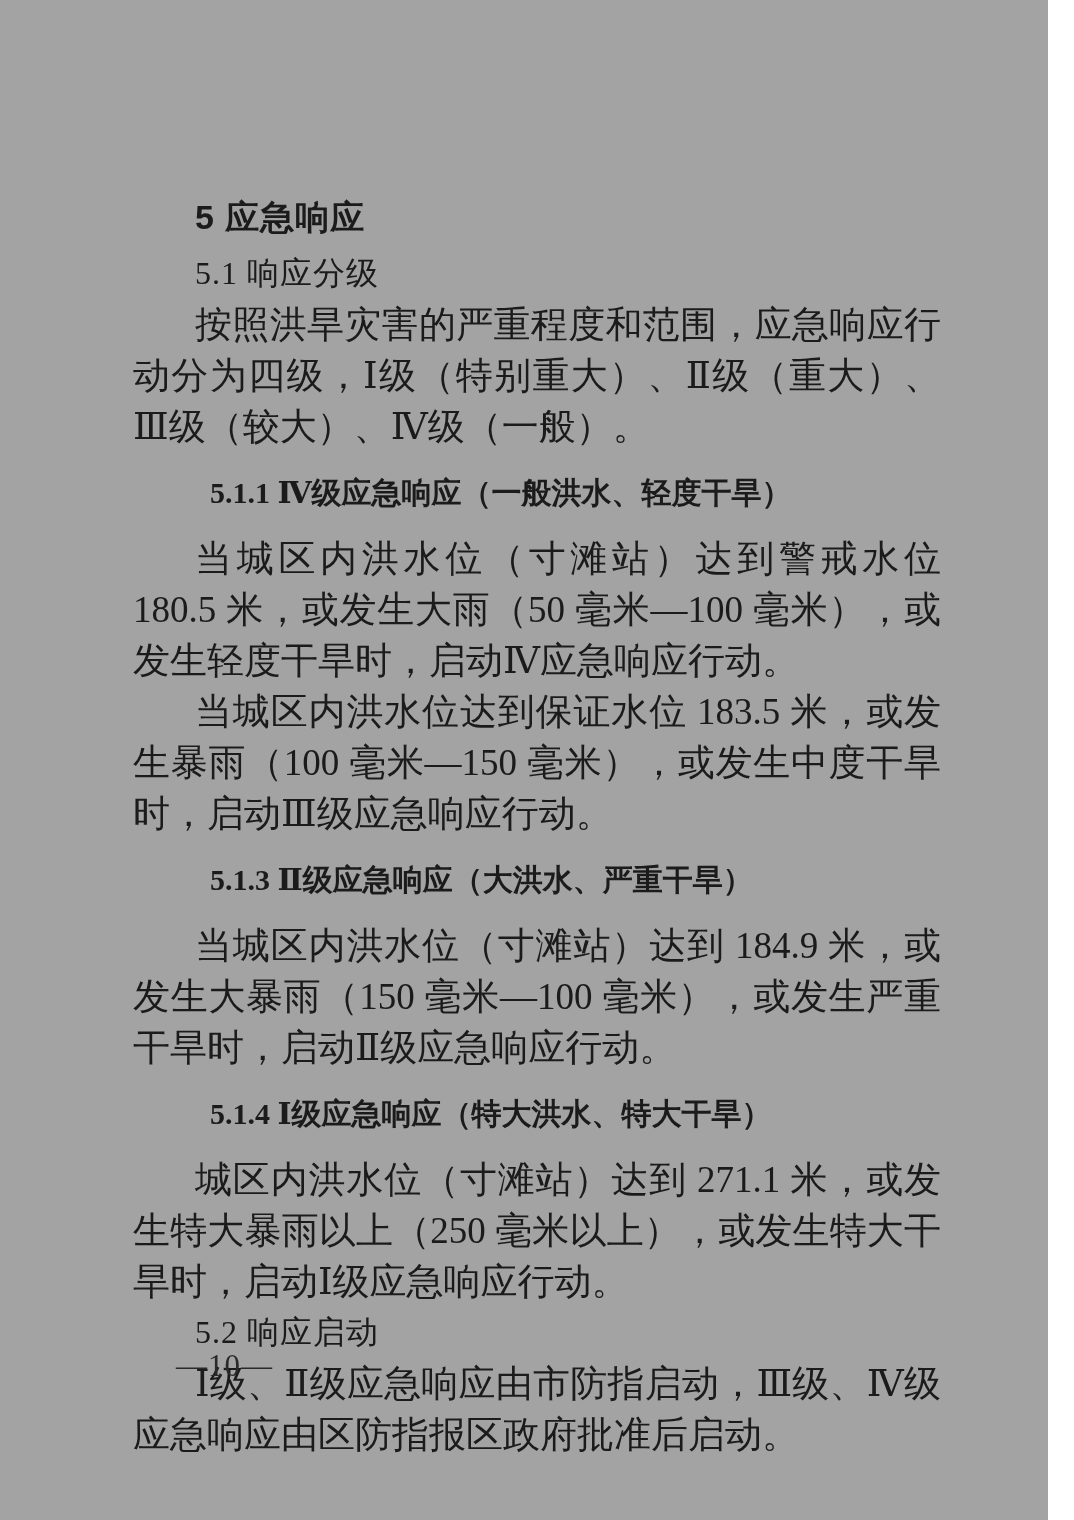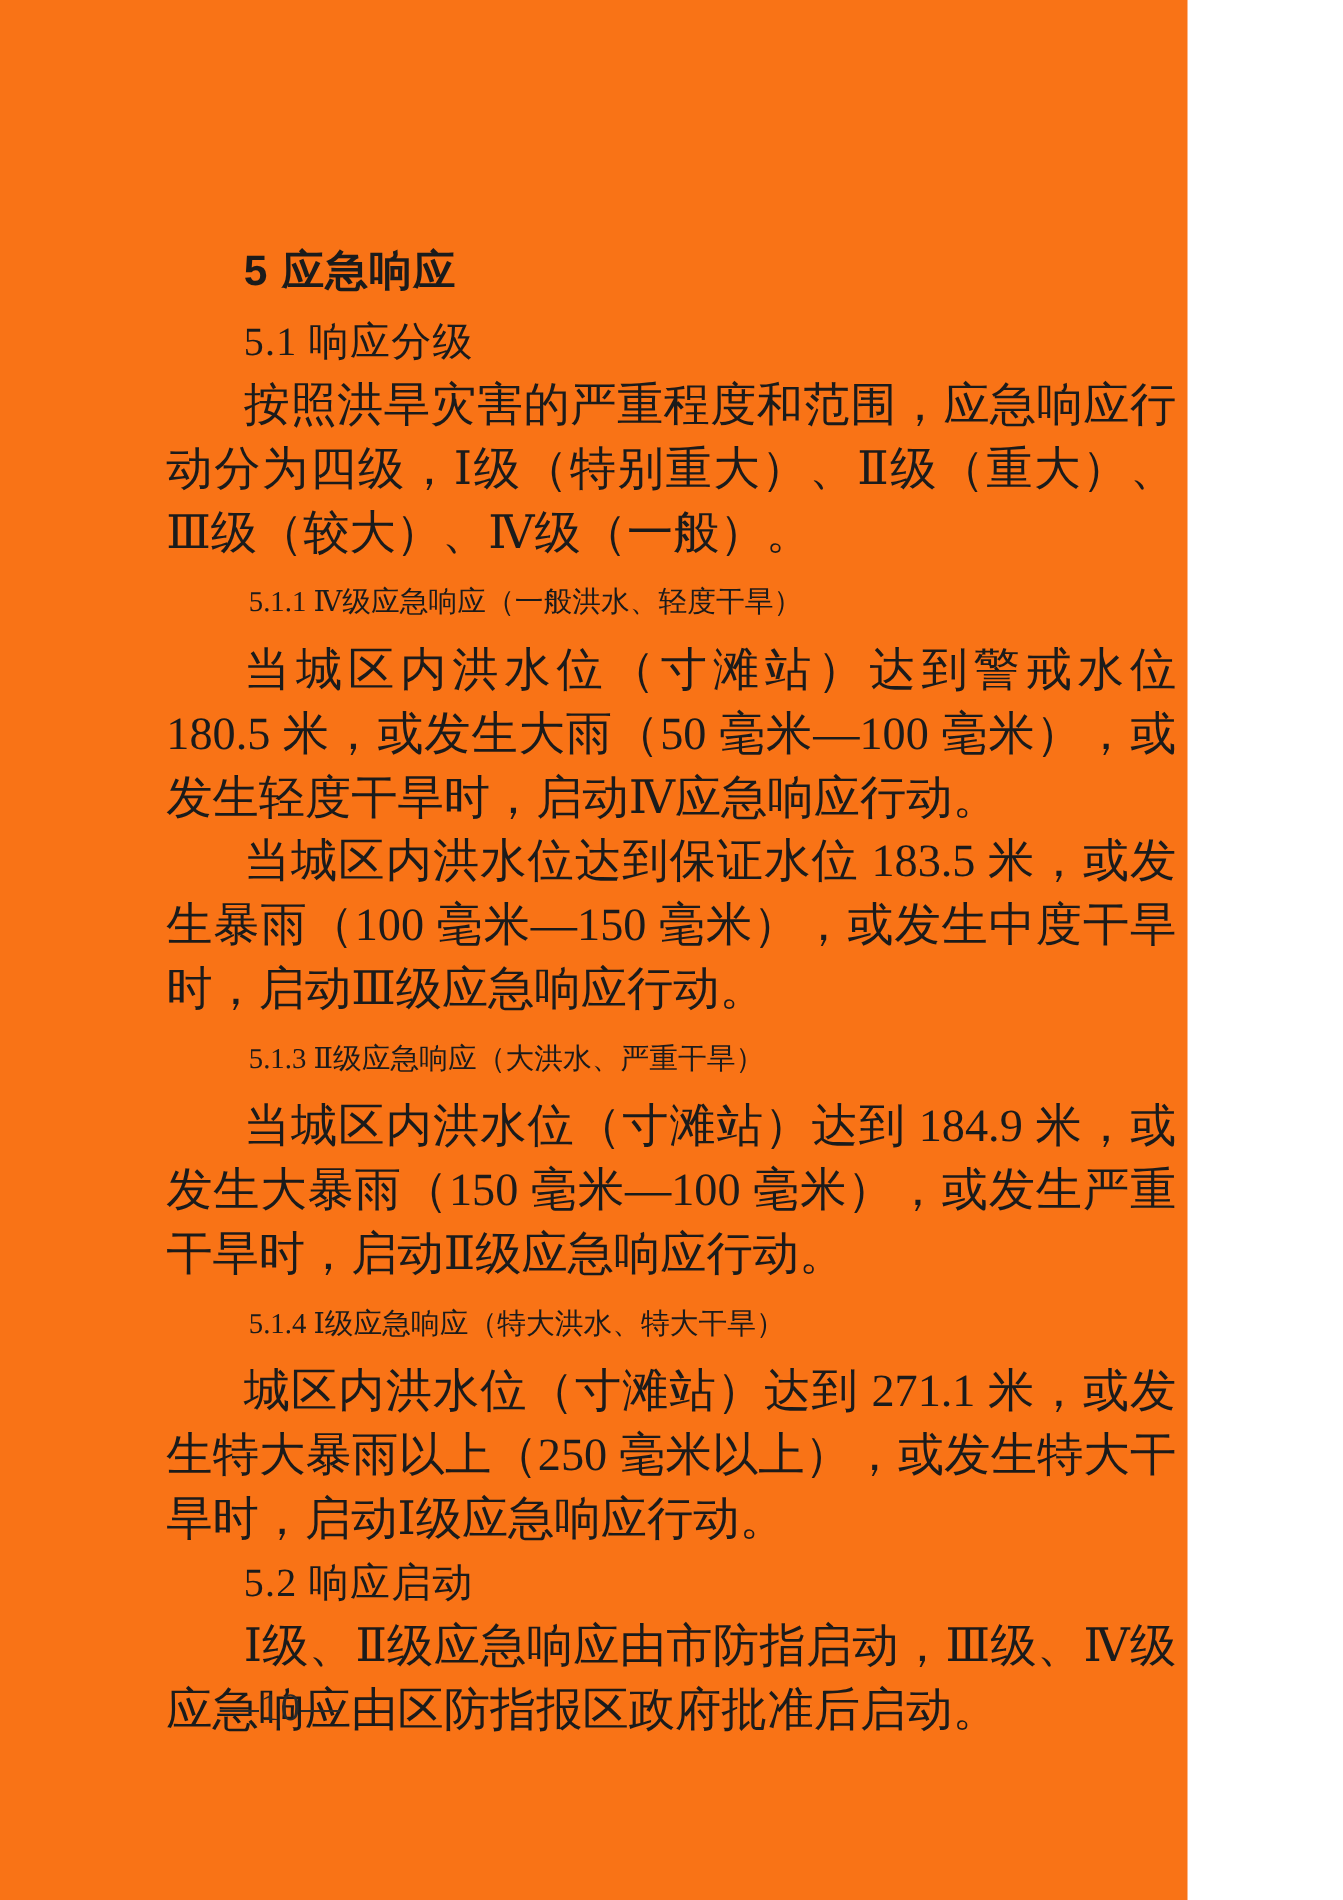--- a/index.html
+++ b/index.html
@@ -9,9 +9,9 @@
   }
   .page {
     position: relative;
-    width: 950px;
+    width: 1048px;
     height: 1520px;
-    background: #f97316;
+    background: #a3a3a3;
     overflow: hidden;
     color: #1b1b1b;
     font-family: "Liberation Serif", "DejaVu Serif", serif;

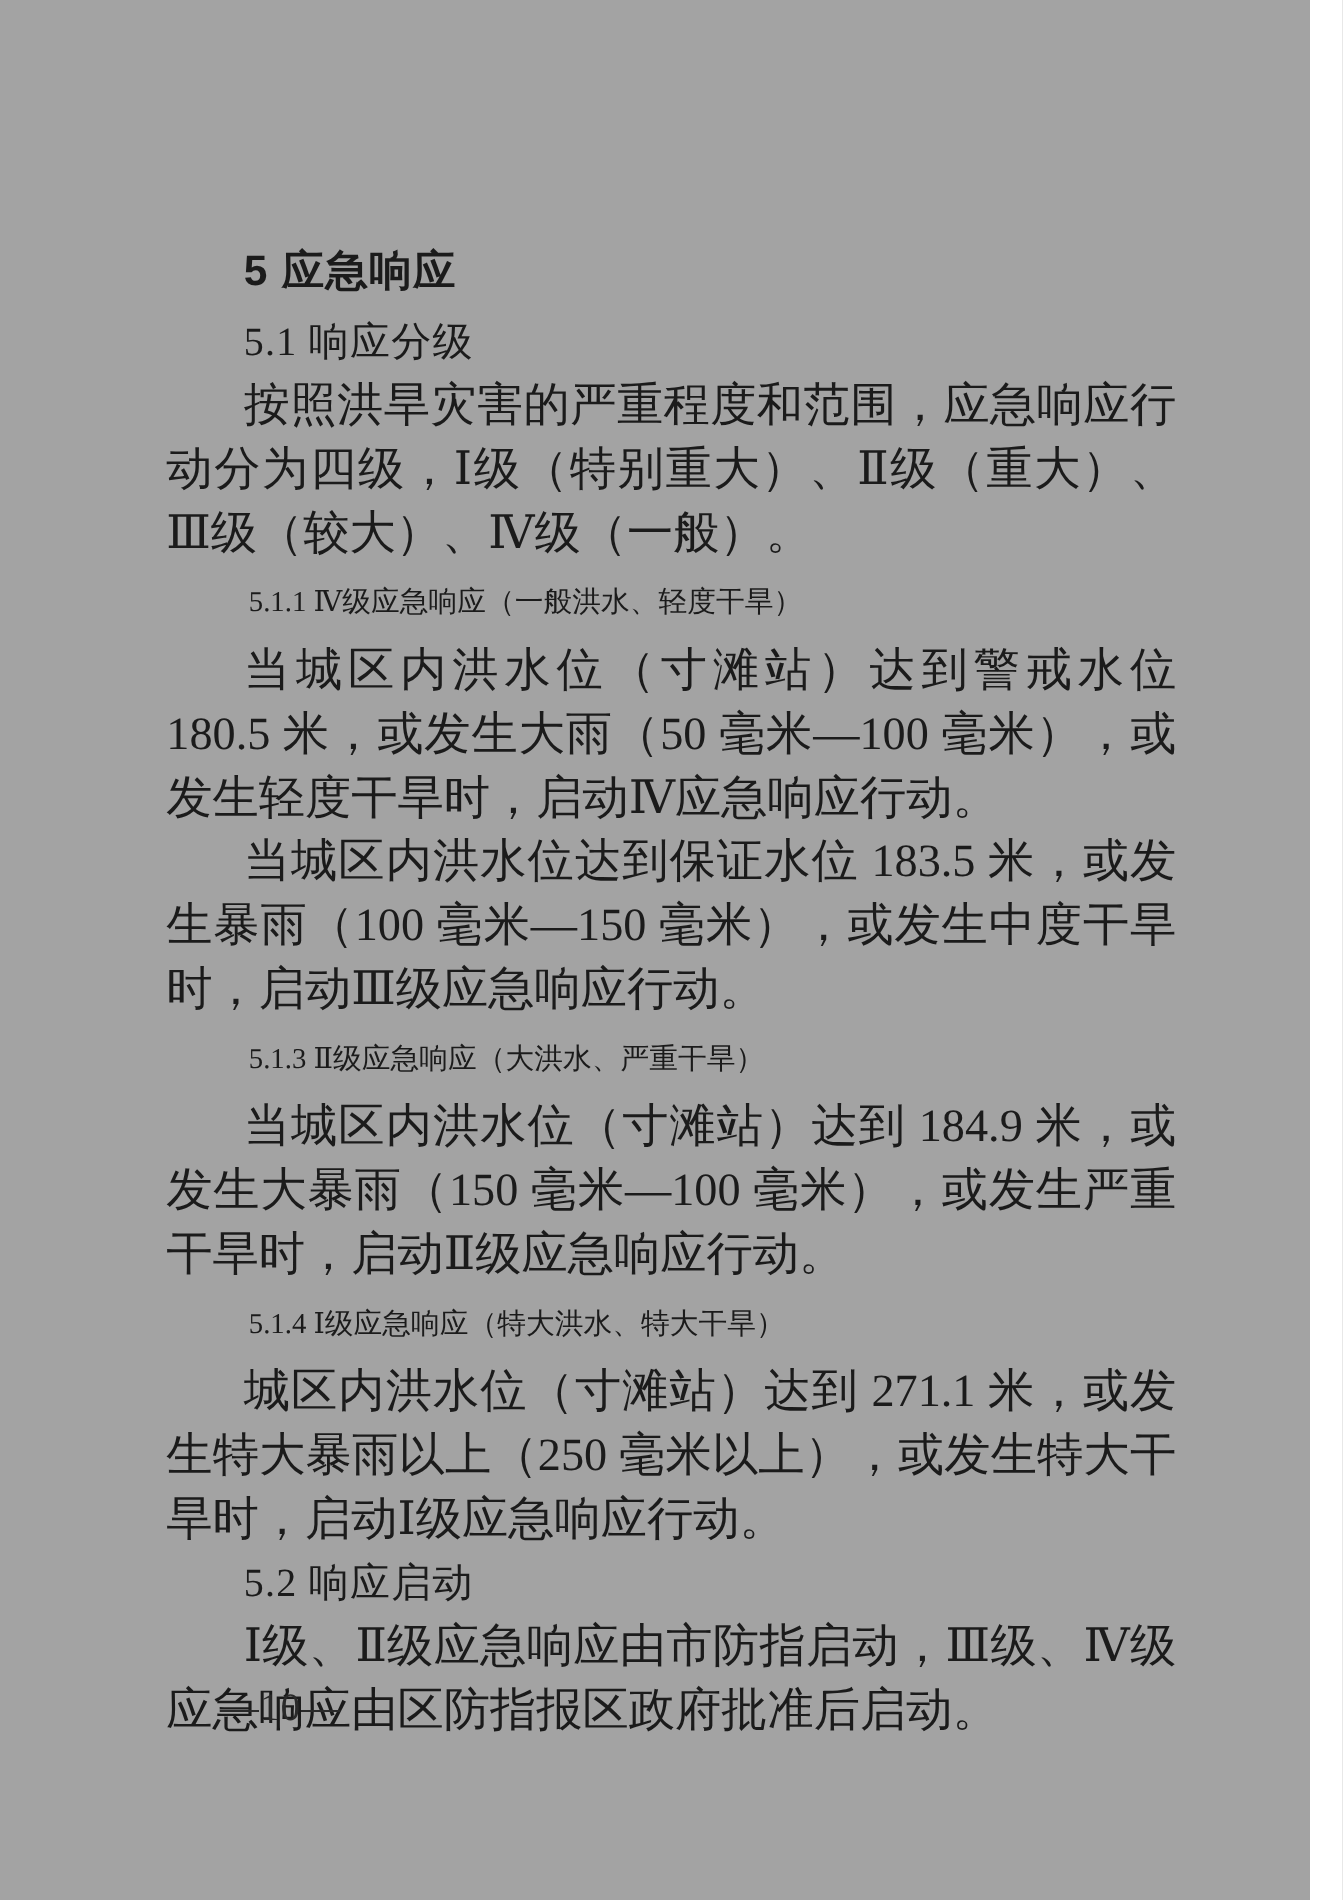--- a/index.html
+++ b/index.html
@@ -40,9 +40,9 @@
     letter-spacing: 1px;
   }
   .clause-heading {
-    margin: 4px;
-    font-size: 23px;
-    font-weight: normal;
+    margin: 15px;
+    font-size: 30px;
+    font-weight: bold;
     line-height: 51px;
     text-indent: 62px;
   }

